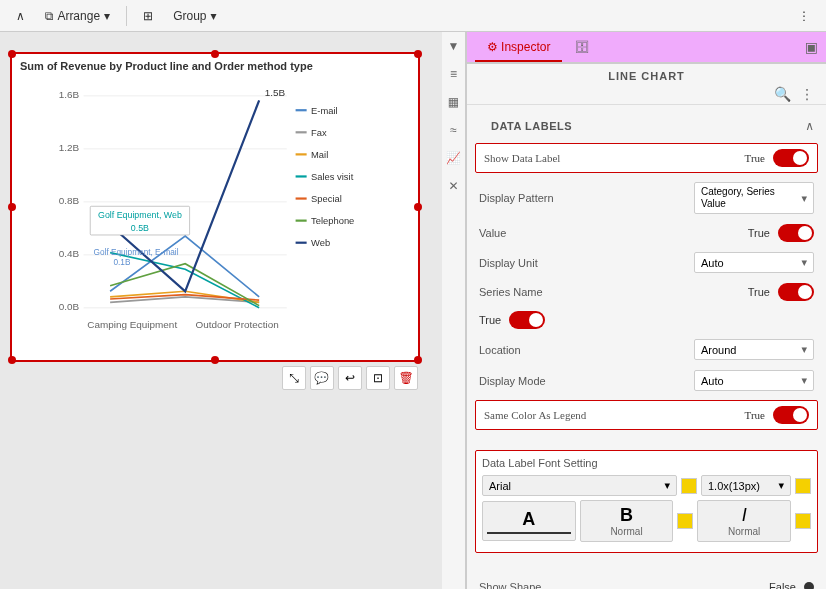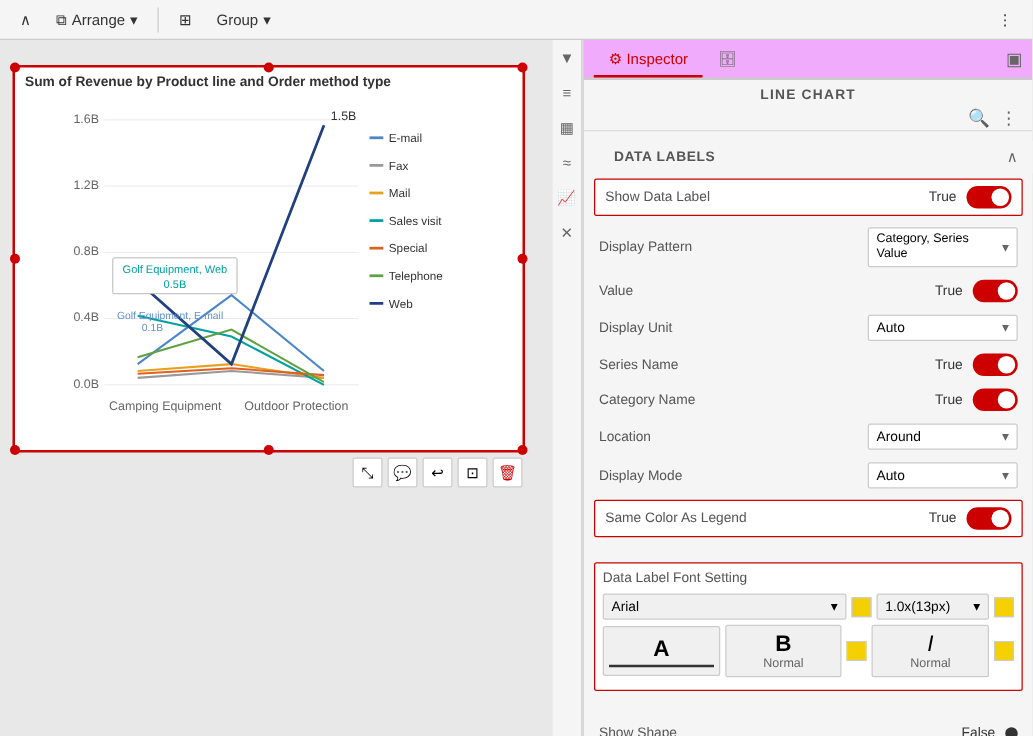--- a/index.html
+++ b/index.html
@@ -199,7 +199,7 @@
       border-radius: 2px;
       background: white;
     }
-    .section-highlight .prop-row { padding: 5px 8px; }
+    .section-highlight .prop-row { padding: 5px 8px; font-family: Liberation Serif, serif; }
 
     
     .data-labels-header {

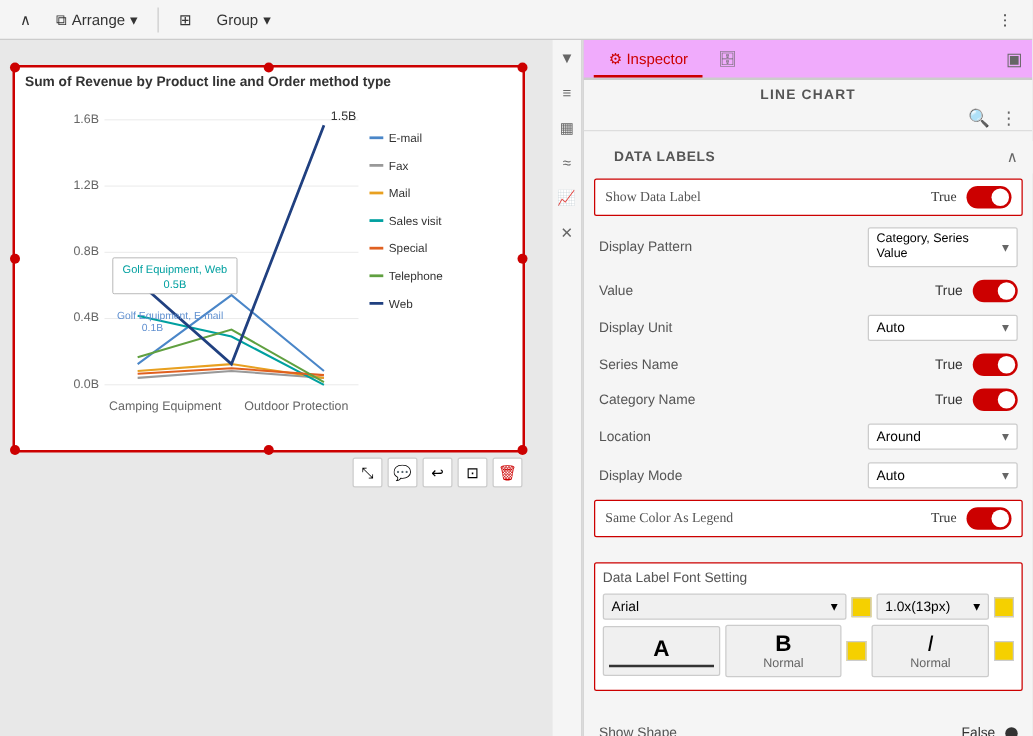--- a/index.html
+++ b/index.html
@@ -493,7 +493,6 @@
       </div>
 
       <div class="prop-row">
-        <span class="prop-label">Category Name</span>
         <span class="prop-value" style="margin-right:8px;">True</span>
         <div class="toggle"></div>
       </div>

